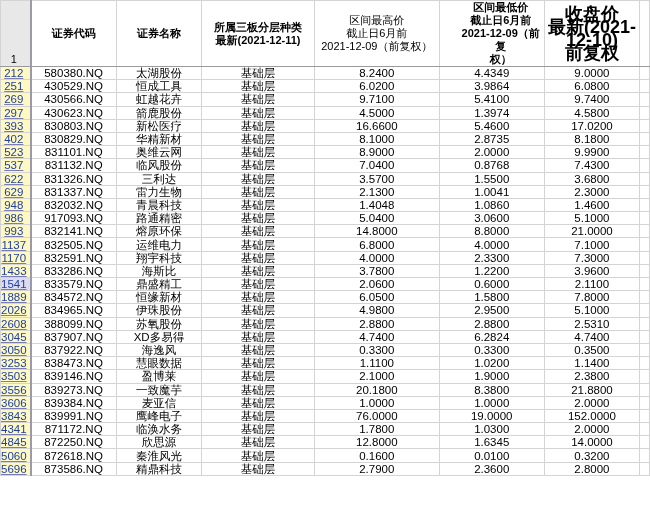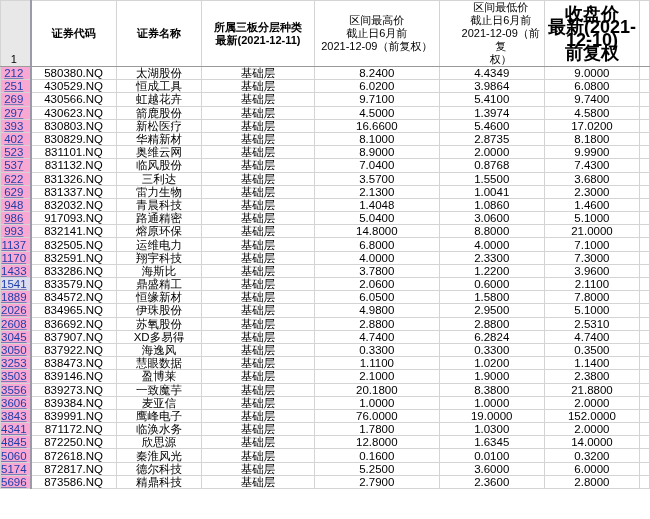--- a/index.html
+++ b/index.html
@@ -47,7 +47,7 @@
         <span>截止日6月前</span><br>
         <span>2021-12-09（前复权）</span>
       </td>
-      <td style="font-weight:normal;padding-left:18px;">
+      <td style="font-weight:bold;padding-left:18px;">
         <span>区间最低价</span><br>
         <span>截止日6月前</span><br>
         <span>2021-12-09（前复</span><br>

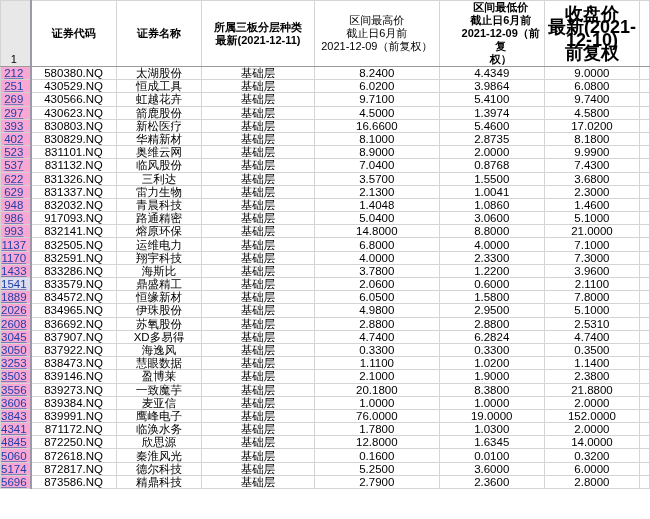--- a/index.html
+++ b/index.html
@@ -13,7 +13,7 @@
   col.c-close { width:96px; } col.c-extra { width:10px; }
   tr.hdr td { height:57px; font-weight:bold; font-size:11px; line-height:13px; white-space:normal; vertical-align:middle; border-bottom:1px solid #9a9a9a; }
   tr.hdr td.rn { vertical-align:bottom; text-align:center; font-weight:normal; }
-  td.rn { background:#f9a8d4; color:#1f3fa8; font-size:11.5px; text-align:right; padding-right:3px !important;
+  td.rn { background:#fef9c3; color:#1f3fa8; font-size:11.5px; text-align:right; padding-right:3px !important;
           border-right:2px solid #9a9aaa !important; text-decoration:underline; text-decoration-color:#7b7bb5; }
   tr.hdr td.rn { color:#000; text-decoration:none; background:#e8e8e8; }
   td.extra { border-right:none; }

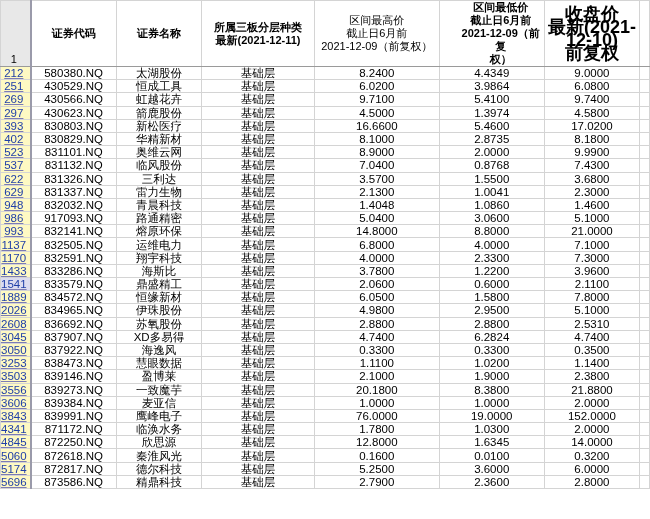--- a/index.html
+++ b/index.html
@@ -252,7 +252,7 @@
       </tr>
       <tr>
         <td class="rn">2608</td>
-        <td>836692.NQ</td>
+        <td>388099.NQ</td>
         <td>苏氧股份</td>
         <td>基础层</td>
         <td>2.8800</td>

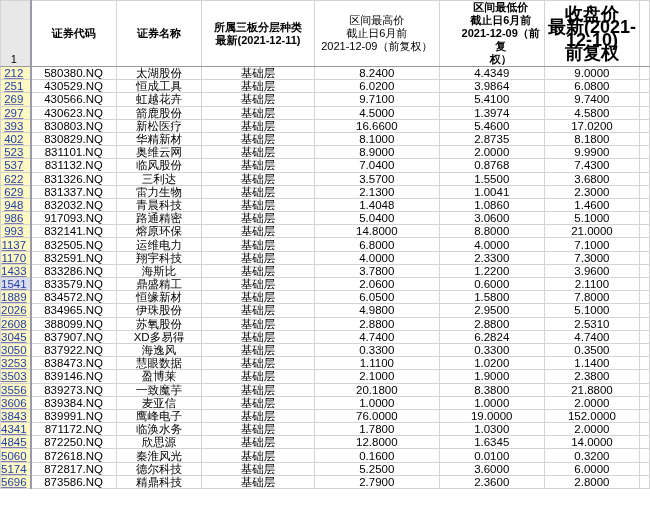--- a/index.html
+++ b/index.html
@@ -361,16 +361,6 @@
         <td class="extra"></td>
       </tr>
       <tr>
-        <td class="rn">5174</td>
-        <td>872817.NQ</td>
-        <td>德尔科技</td>
-        <td>基础层</td>
-        <td>5.2500</td>
-        <td>3.6000</td>
-        <td>6.0000</td>
-        <td class="extra"></td>
-      </tr>
-      <tr>
         <td class="rn">5696</td>
         <td>873586.NQ</td>
         <td>精鼎科技</td>

